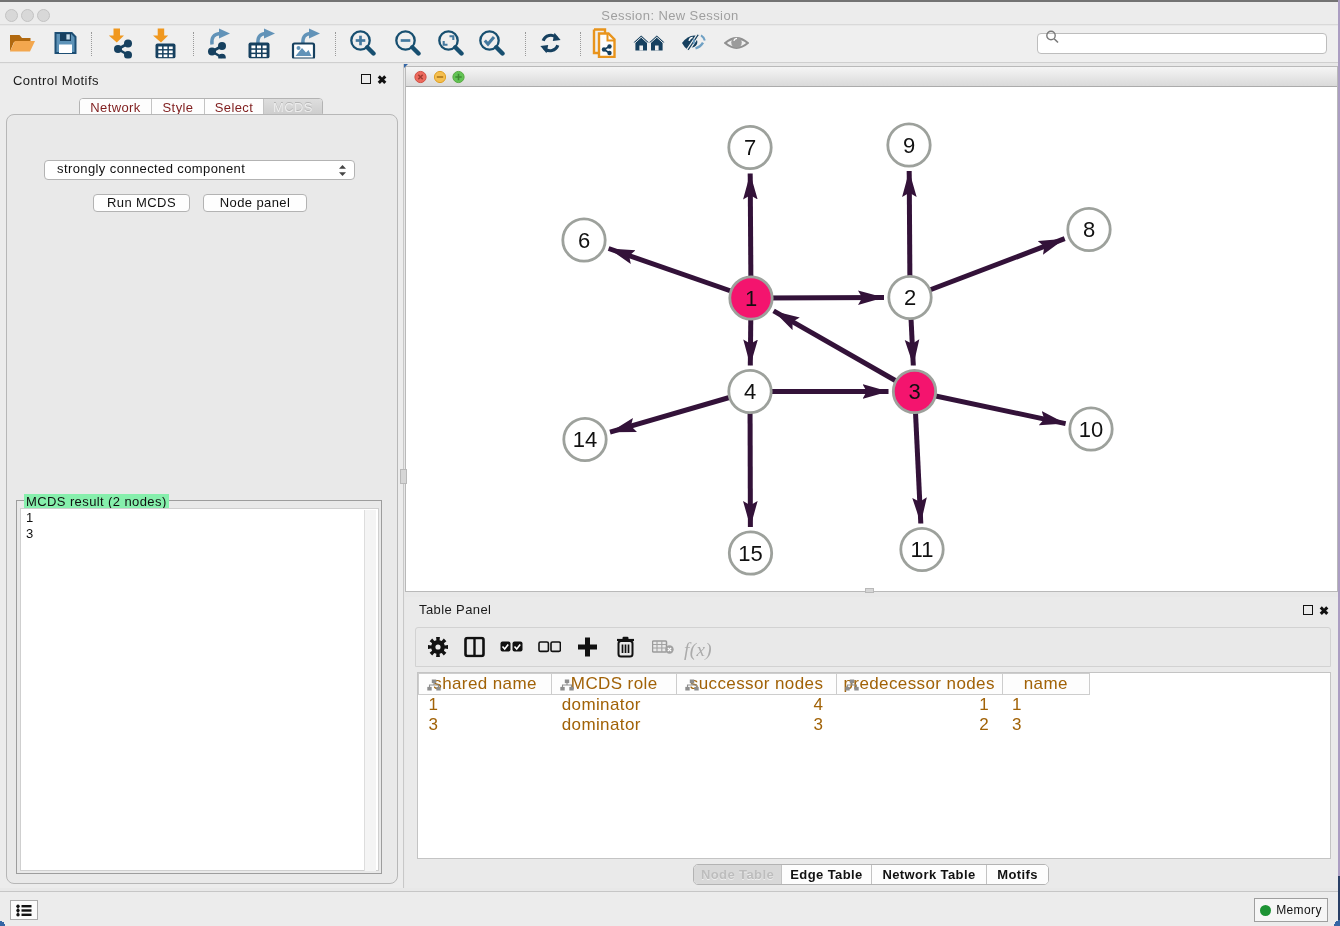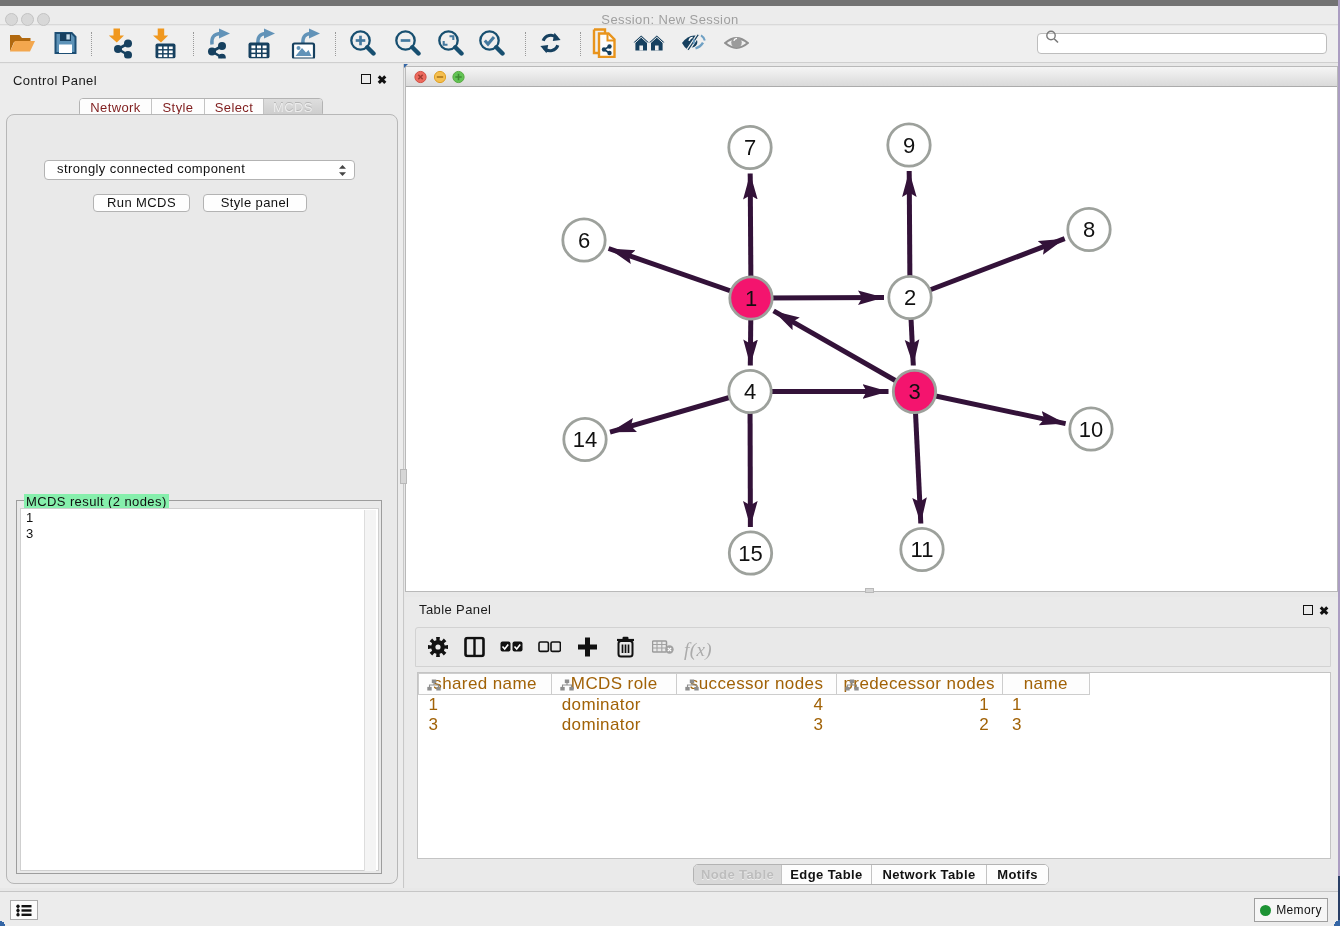--- a/index.html
+++ b/index.html
@@ -7,7 +7,7 @@
 body { font-family:"Liberation Sans", sans-serif; background:#e8e8e8; position:relative; letter-spacing:0.4px; }
 
 
-#titlebar { position:absolute; left:0; top:0; width:1340px; height:25px; background:#ececec; border-top:6px solid #737373; border-bottom:1px solid #d9d9d9; }
+#titlebar { position:absolute; left:0; top:0; width:1340px; height:25px; background:#ececec; border-top:2px solid #737373; border-bottom:1px solid #d9d9d9; }
 #titlebar .dot { position:absolute; top:7px; width:13px; height:13px; border-radius:50%; background:#d8d8d8; border:1px solid #c3c3c3; }
 #titlebar .t { position:absolute; top:6px; width:100%; text-align:center; font-size:13px; color:#9f9f9f; }
 

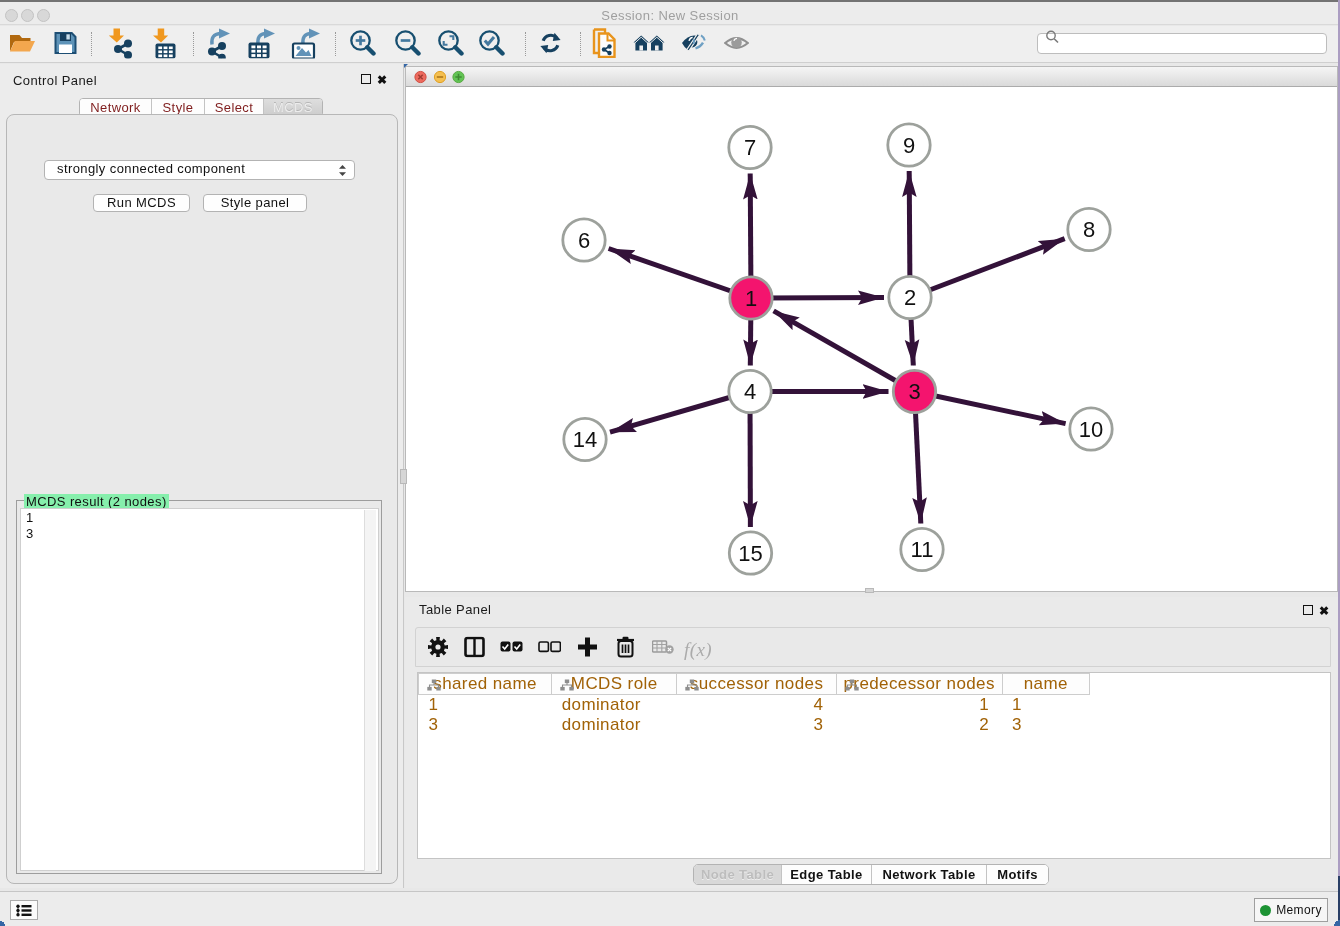--- a/index.html
+++ b/index.html
@@ -240,7 +240,7 @@
 </div>
 
 <div id="cpanel">
-  <div class="hdr">Control Panel</div>
+  <div class="hdr">Control Motifs</div>
   <div class="float-ico" style="left:361px; top:10px;"></div>
   <div class="close-ico" style="left:377px; top:9px;">✖</div>
   <div class="tabs">

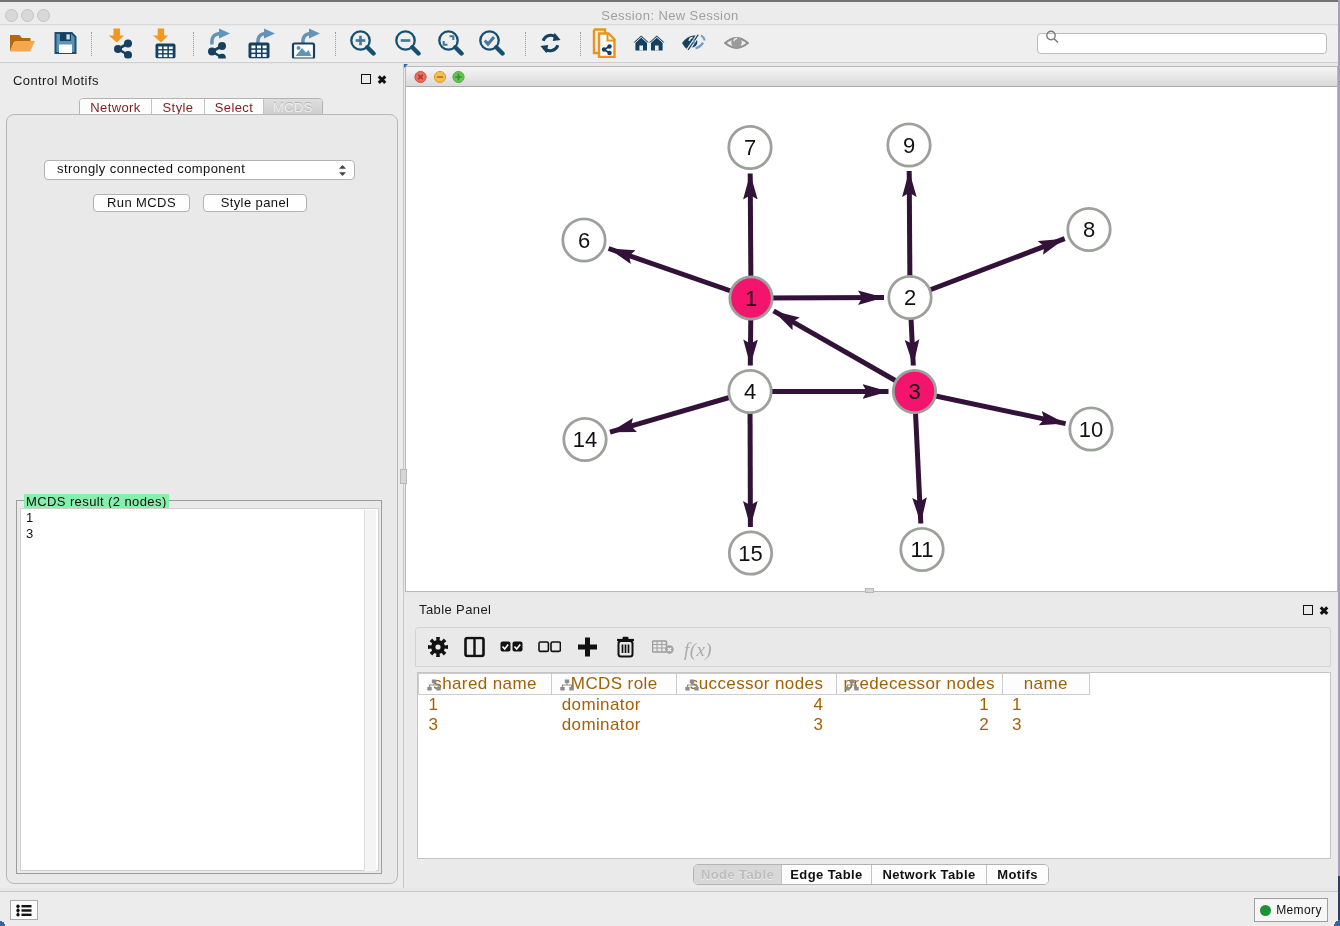--- a/index.html
+++ b/index.html
@@ -257,7 +257,7 @@
     </svg>
   </div>
   <div class="btn" style="left:93px; top:130px; width:97px;">Run MCDS</div>
-  <div class="btn" style="left:203px; top:130px; width:104px;">Style panel</div>
+  <div class="btn" style="left:203px; top:130px; width:104px;">Node panel</div>
   <div id="groupbox">
     <div id="grouplabel">MCDS result (2 nodes)</div>
     <div id="resultarea">1<br>3<div id="resultsb"></div></div>

